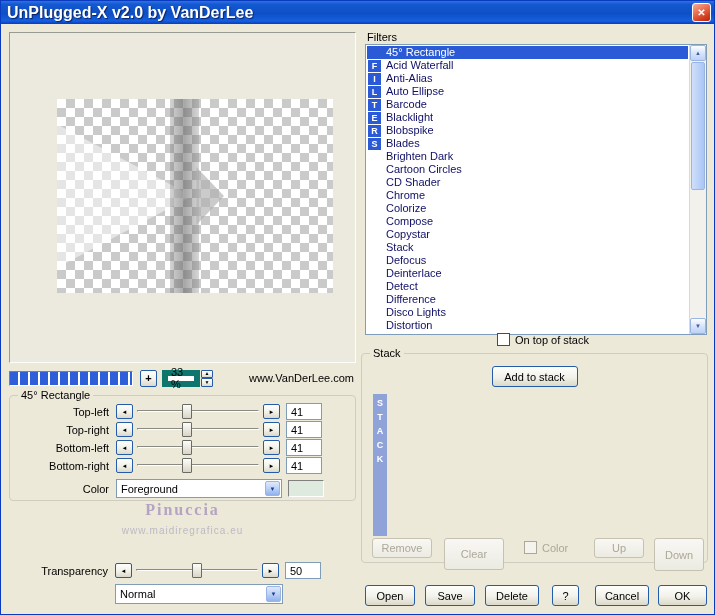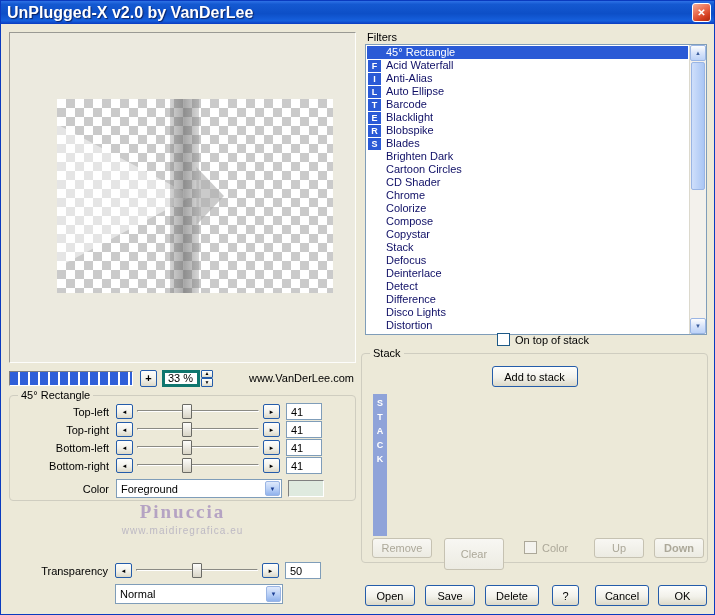--- a/index.html
+++ b/index.html
@@ -38,7 +38,7 @@
   .seg-bar{width:124px;height:15px;border:1px solid;border-color:#808080 #fff #fff #808080;
     background:#fff repeating-linear-gradient(90deg,#2f5fd8 0 8px,#fff 8px 10px);}
   .plus-btn{width:17px;height:17px;margin-left:7px;border-radius:2px;font-weight:bold;}
-  .zoom-box{margin-left:5px;width:38px;height:17px;background:#fff;border:3px solid #0f766e;display:flex;align-items:center;padding-left:3px;}
+  .zoom-box{margin-left:5px;width:38px;height:17px;background:#fff;border:6px solid #0f766e;display:flex;align-items:center;padding-left:3px;}
   .spin{width:12px;height:17px;display:flex;flex-direction:column;margin-left:1px;}
   .spin .btn{flex:1;font-size:5px;border-radius:1px;padding:0;line-height:1;}
   .site-text{margin-left:auto;margin-right:2px;}

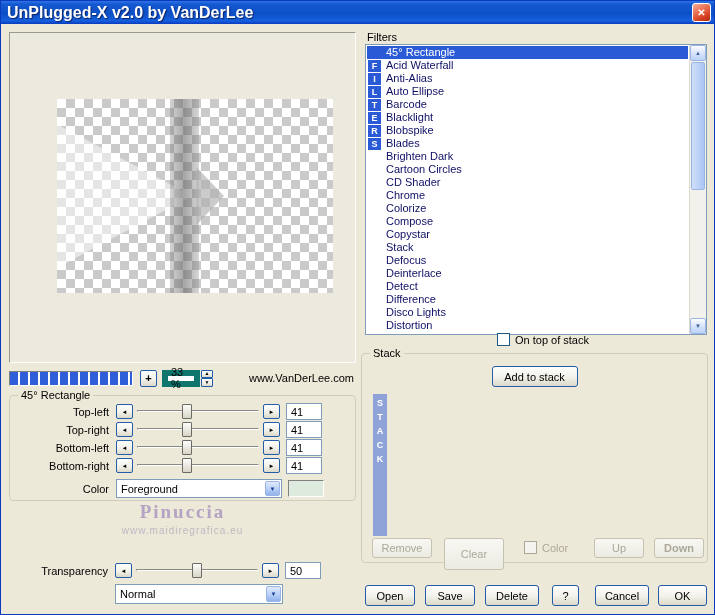--- a/index.html
+++ b/index.html
@@ -64,7 +64,7 @@
 
   
   .wm-name{position:absolute;left:8px;top:500px;width:347px;text-align:center;font-family:"Liberation Serif",serif;
-    font-size:19px;letter-spacing:2px;color:#b5a3c3;font-weight:bold;}
+    font-size:16px;letter-spacing:2px;color:#b5a3c3;font-weight:bold;}
   .wm-site{position:absolute;left:8px;top:524px;width:347px;text-align:center;font-size:10px;letter-spacing:1px;color:#bdb9c4;}
 
   

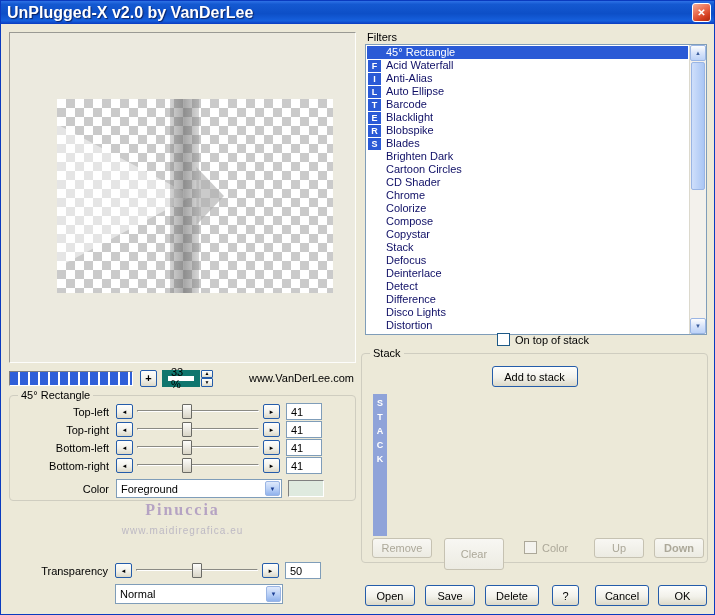--- a/index.html
+++ b/index.html
@@ -100,7 +100,7 @@
   .upto-row{position:absolute;left:162px;top:187px;display:flex;align-items:center;gap:5px;color:#aca899;}
   .upto-box{border-color:#aca899;background:#f4f3ee;}
   .up-btn{position:absolute;left:232px;top:184px;width:50px;height:20px;}
-  .down-btn{position:absolute;left:292px;top:184px;width:50px;height:20px;font-weight:bold;}
+  .down-btn{position:absolute;left:292px;top:184px;width:50px;height:33px;}
 
   
   .footer-btn{position:absolute;top:584px;height:21px;}

